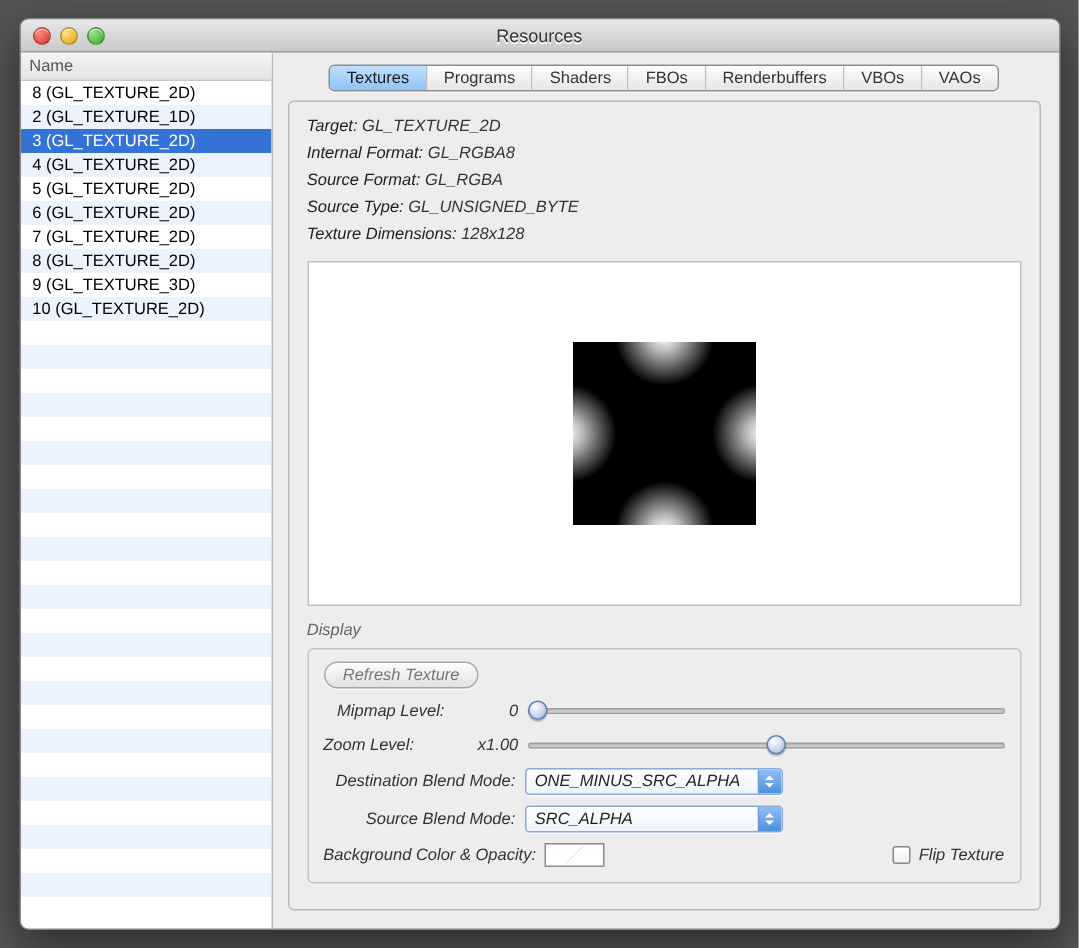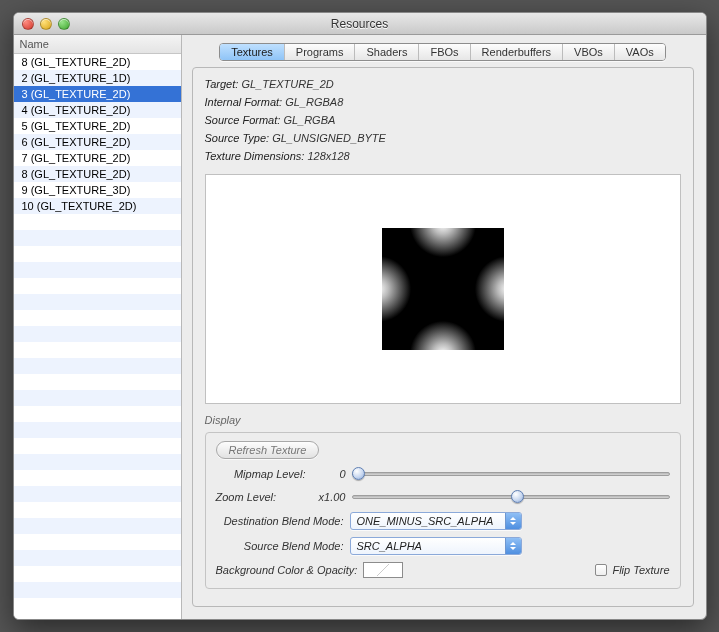--- a/index.html
+++ b/index.html
@@ -290,7 +290,7 @@
             <span class="mac-btn">Refresh Texture</span>
           </div>
           <div class="ctrl-row">
-            <span class="ctrl-label" style="width:90px;text-align:right">Mipmap Level:</span>
+            <span class="ctrl-label" style="width:90px;text-align:center">Mipmap Level:</span>
             <span class="ctrl-value">0</span>
             <div class="slider">
               <div class="slider-track"></div>

